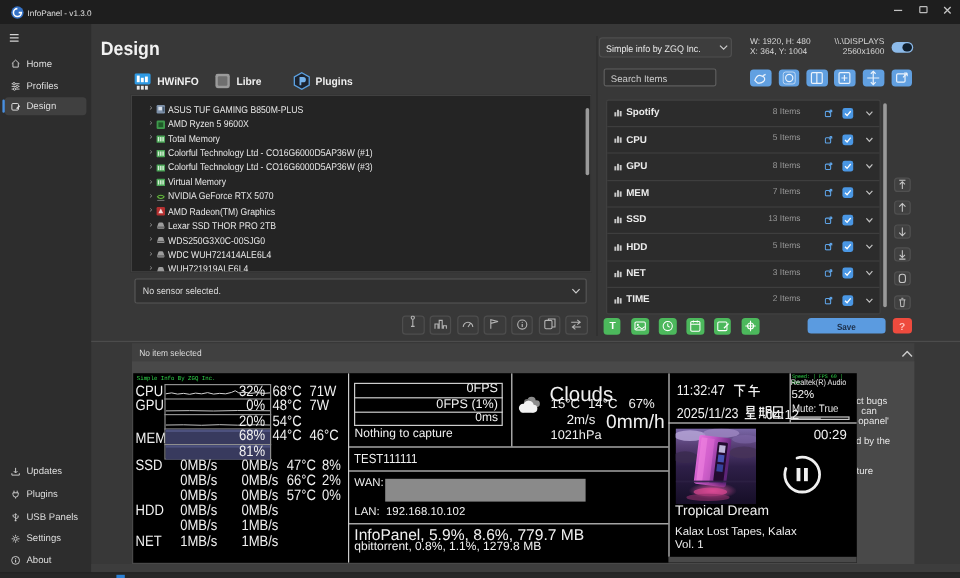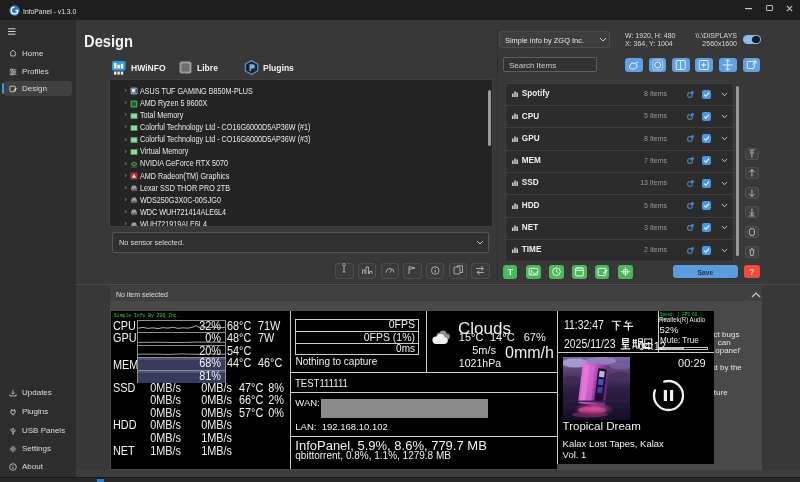--- a/index.html
+++ b/index.html
@@ -569,7 +569,7 @@
   <div class="abs" style="left:347.8px;top:20.0px;font-size:11px;color:#f0f0f0;white-space:nowrap;">15°C</div>
   <div class="abs" style="left:379px;top:20.0px;font-size:11px;color:#f0f0f0;white-space:nowrap;">14°C</div>
   <div class="abs" style="left:412.7px;top:20.0px;font-size:11px;color:#f0f0f0;white-space:nowrap;">67%</div>
-  <div class="abs" style="left:361.2px;top:32.6px;font-size:11px;color:#f0f0f0;white-space:nowrap;">5m/s</div>
+  <div class="abs" style="left:361.2px;top:32.6px;font-size:11px;color:#f0f0f0;white-space:nowrap;">2m/s</div>
   <div class="abs" style="left:394px;top:32.6px;font-size:16px;color:#f0f0f0;white-space:nowrap;">0mm/h</div>
   <div class="abs" style="left:347.8px;top:45.5px;font-size:10.6px;color:#f0f0f0;white-space:nowrap;">1021hPa</div>
   <div class="abs" style="left:179px;top:61.1px;width:267px;height:1px;background:#cccccc;"></div>

